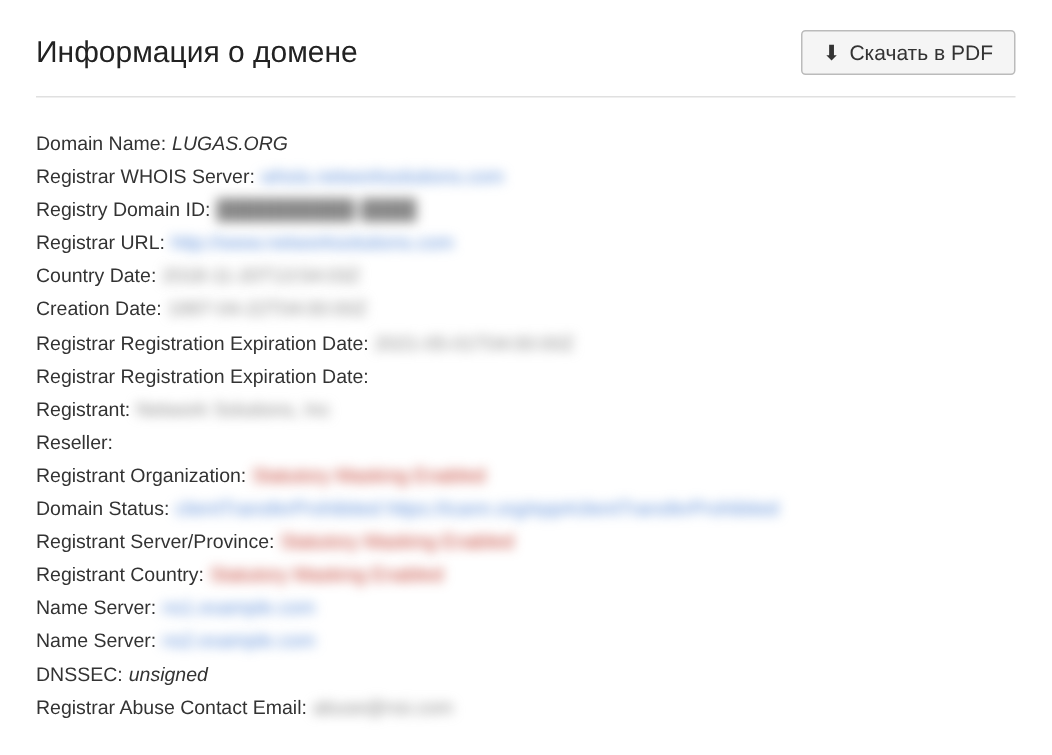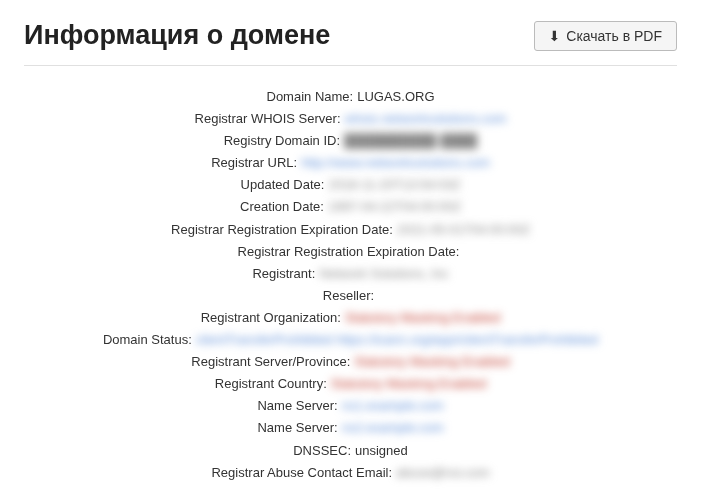--- a/index.html
+++ b/index.html
@@ -27,8 +27,8 @@
     }
 
     .page-title {
-      font-size: 27px;
-      font-weight: bold;
+      font-size: 20px;
+      font-weight: normal;
       color: #222;
     }
 

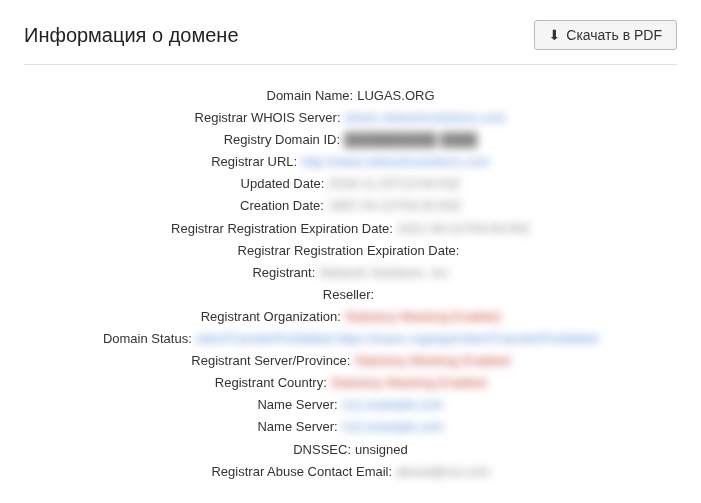--- a/index.html
+++ b/index.html
@@ -58,7 +58,6 @@
     .whois-row {
       display: flex;
       flex-wrap: wrap;
-      justify-content: center;
     }
 
     .whois-label {

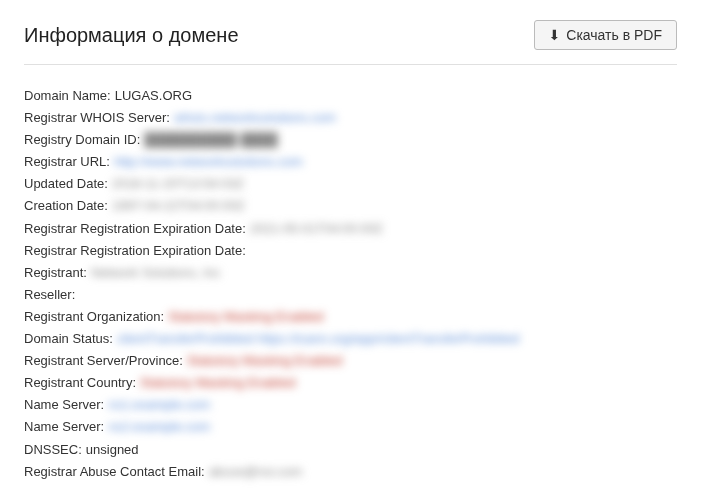--- a/index.html
+++ b/index.html
@@ -89,6 +89,7 @@
     .whois-value.normal {
       color: #333;
       filter: none;
+      font-style: italic;
     }
   </style>
 </head>

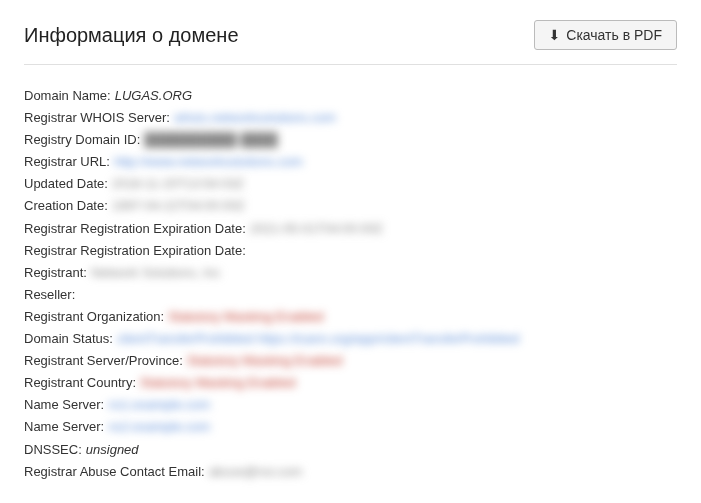--- a/index.html
+++ b/index.html
@@ -121,7 +121,7 @@
       <span class="whois-value link-like"> http://www.networksolutions.com</span>
     </div>
     <div class="whois-row">
-      <span class="whois-label">Updated Date:</span>
+      <span class="whois-label">Country Date:</span>
       <span class="whois-value blurred"> 2018-11-20T13:54:03Z</span>
     </div>
     <div class="whois-row">

